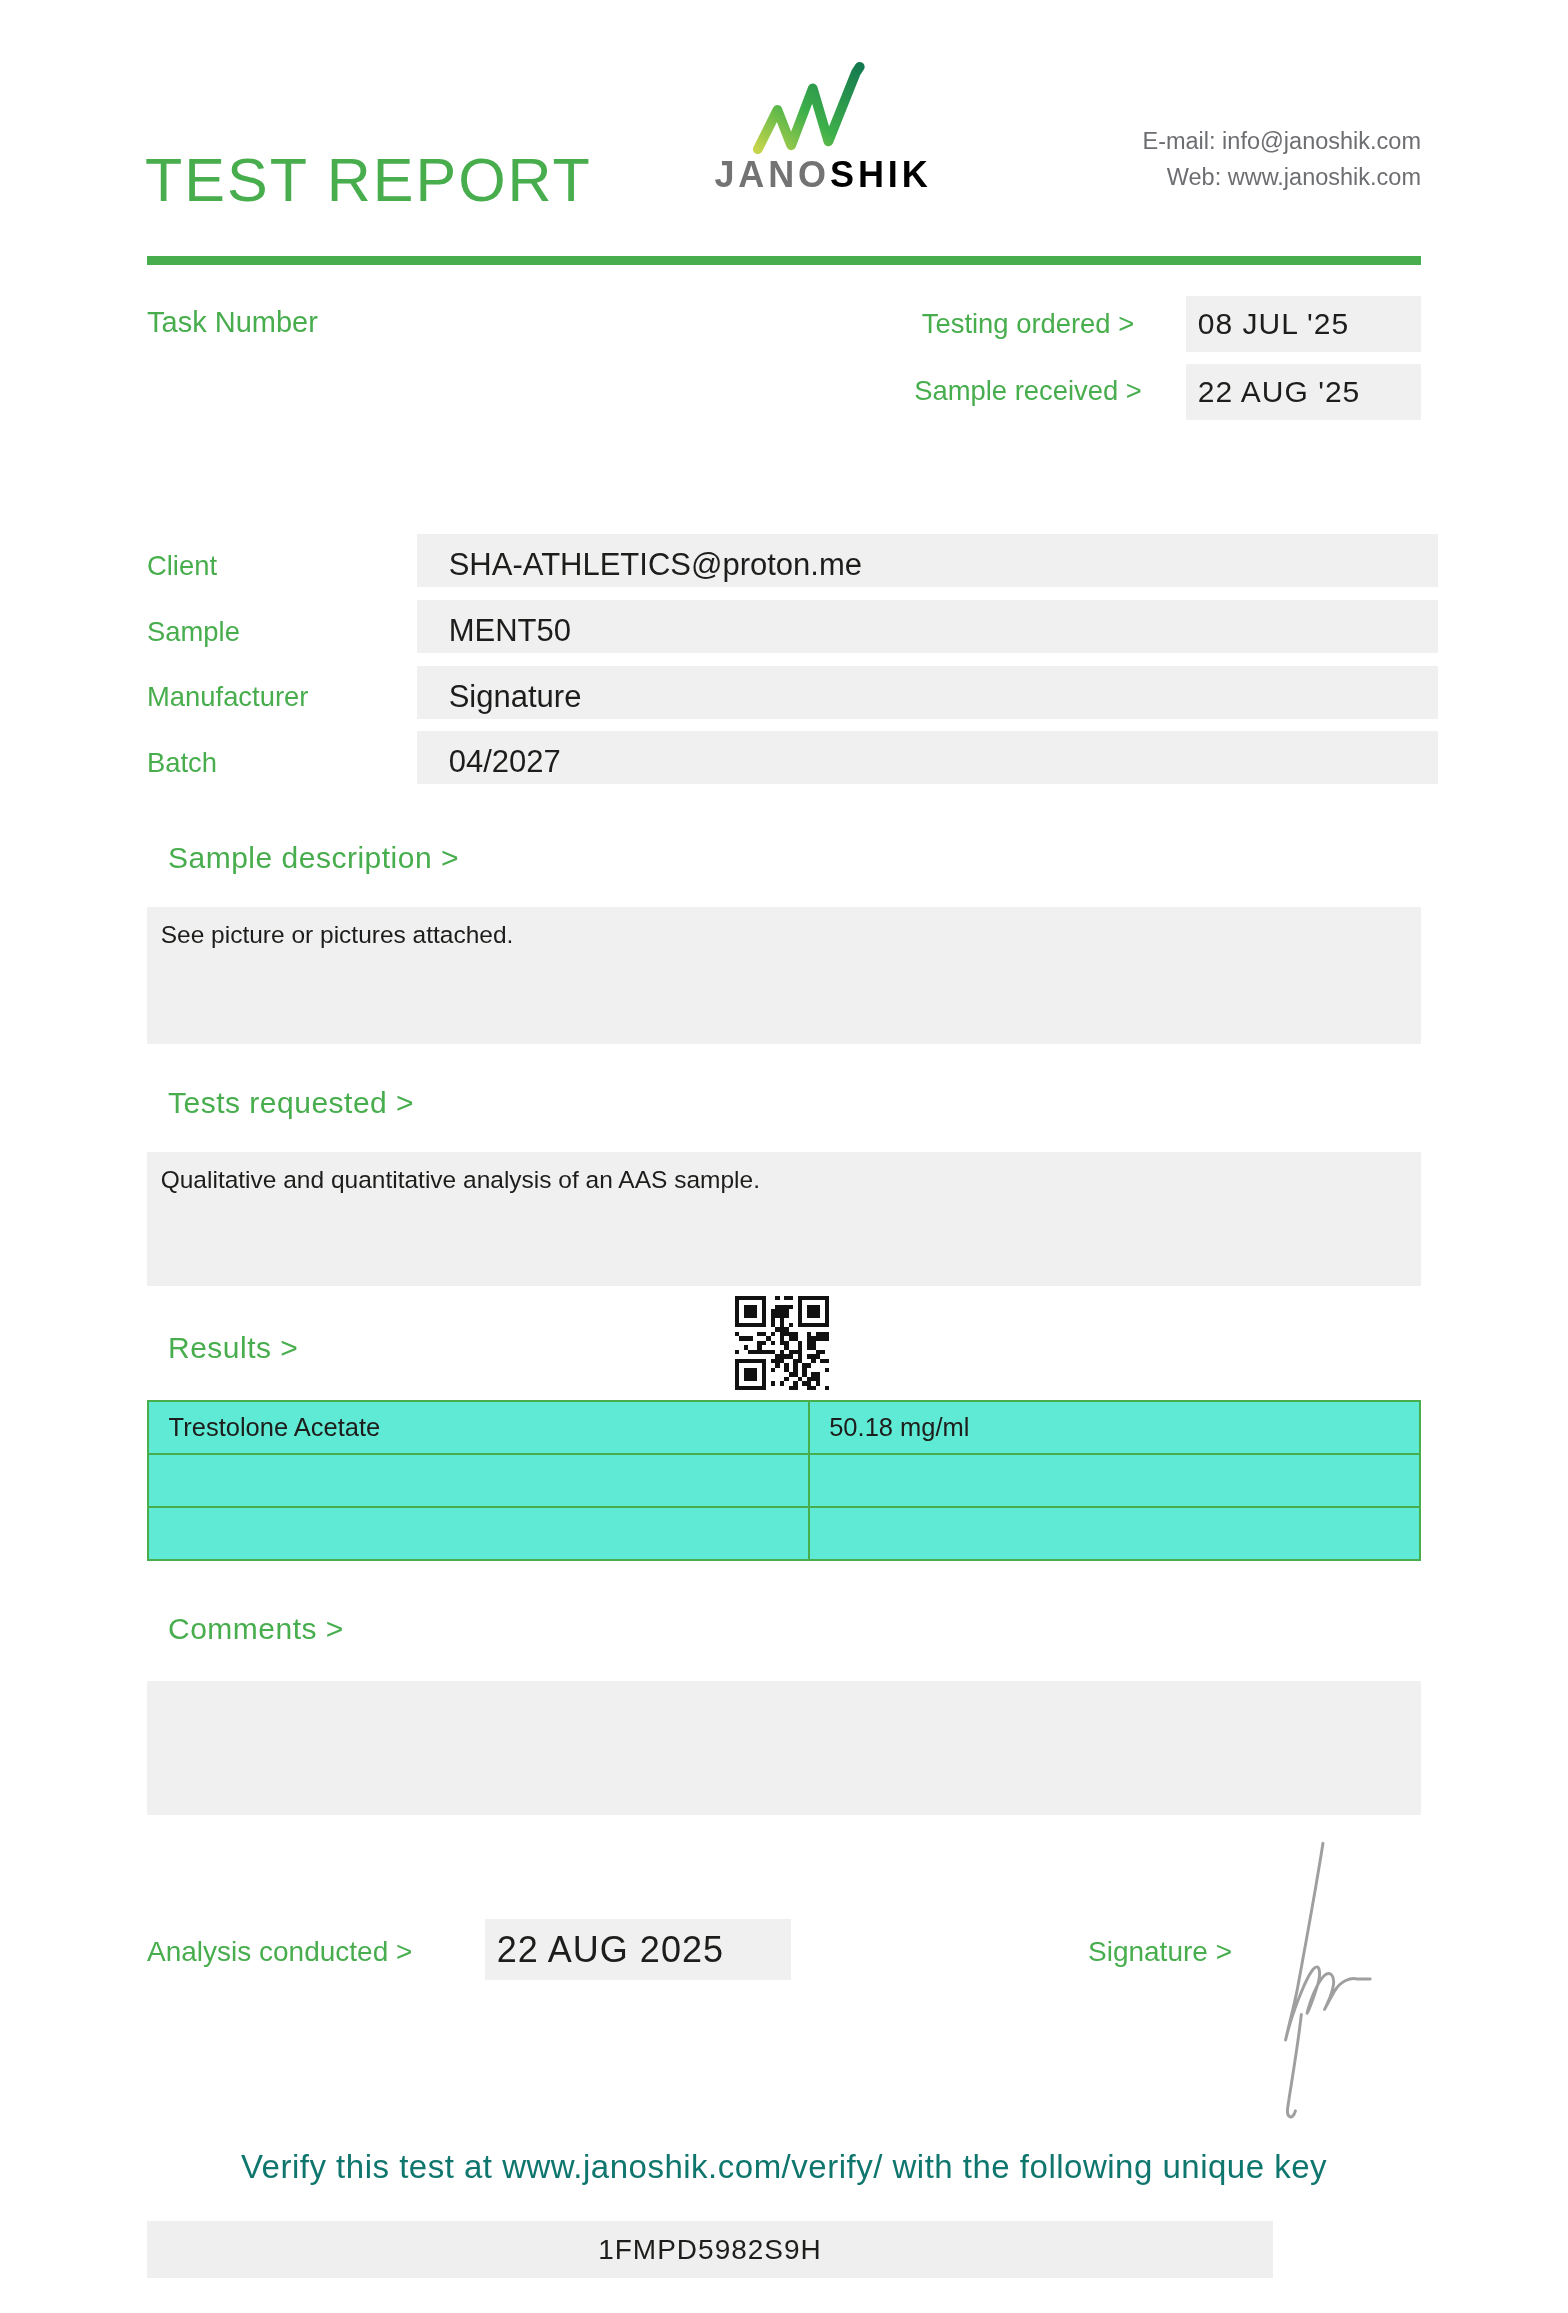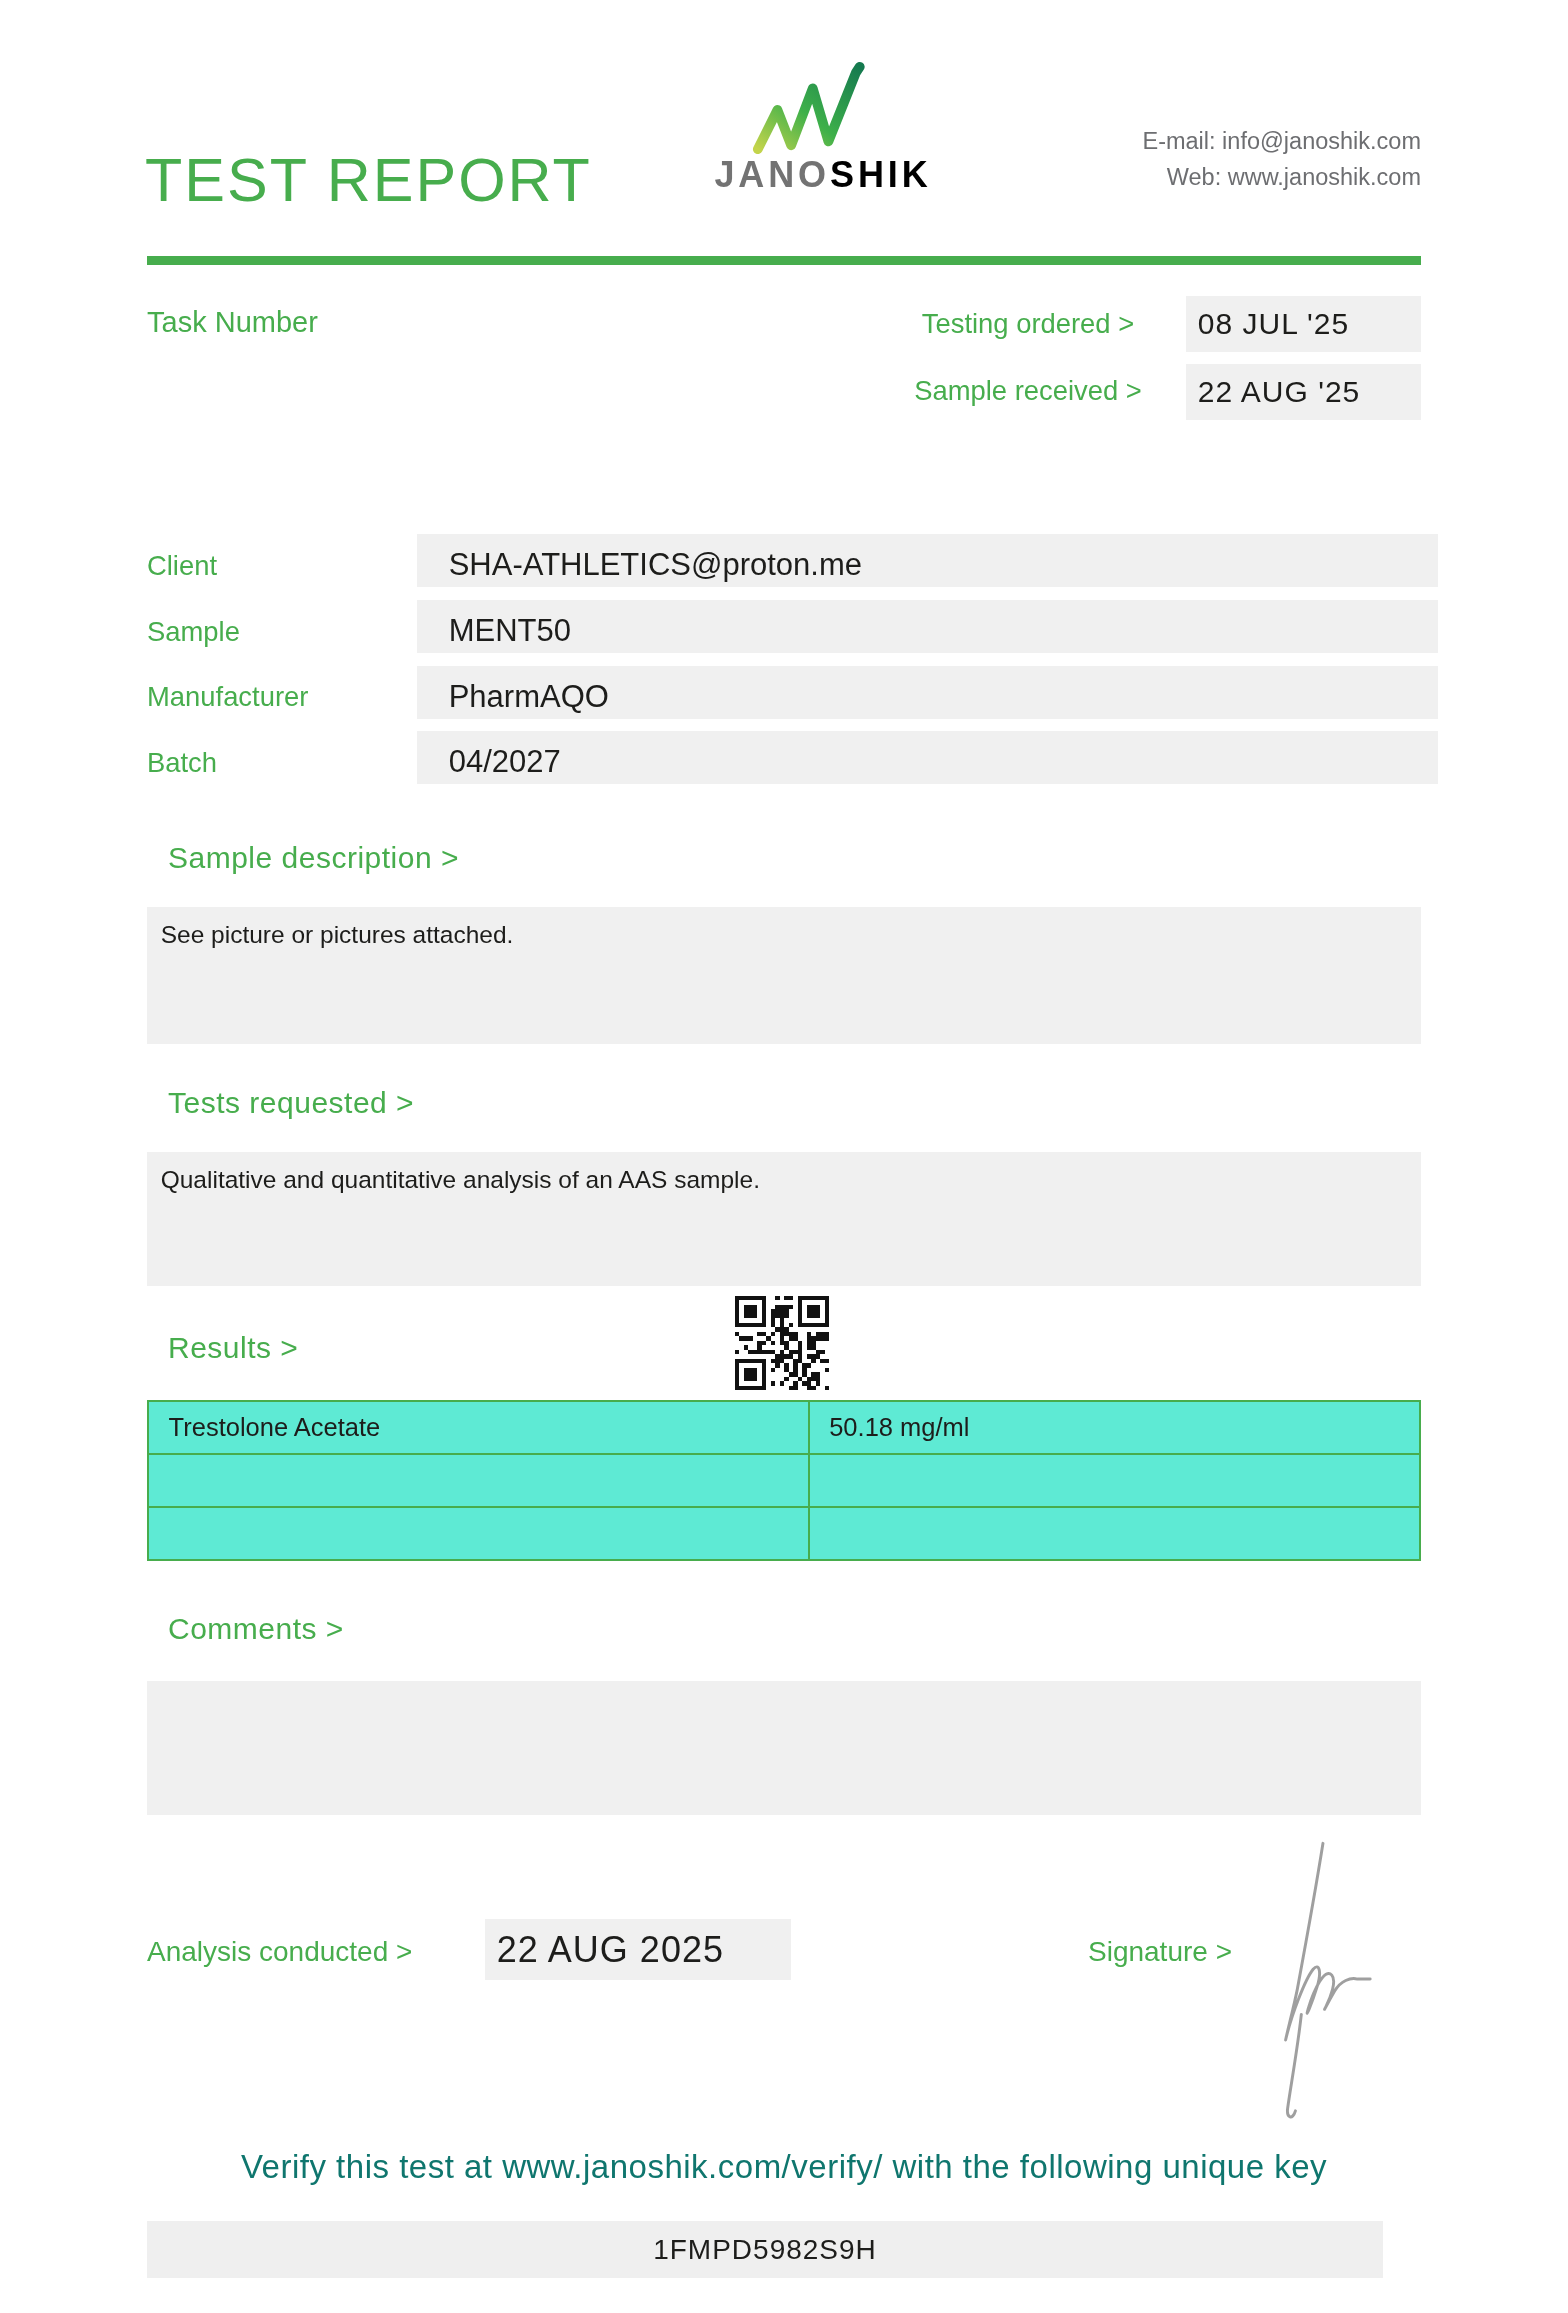--- a/index.html
+++ b/index.html
@@ -108,7 +108,7 @@
 
   <div class="abs detail-label green" style="top:681px;">Manufacturer</div>
   <div class="abs detail-box graybox" style="top:666px;">
-    <div class="detail-value">PharmAQO</div>
+    <div class="detail-value">Signature</div>
   </div>
 
   <div class="abs detail-label green" style="top:747px;">Batch</div>

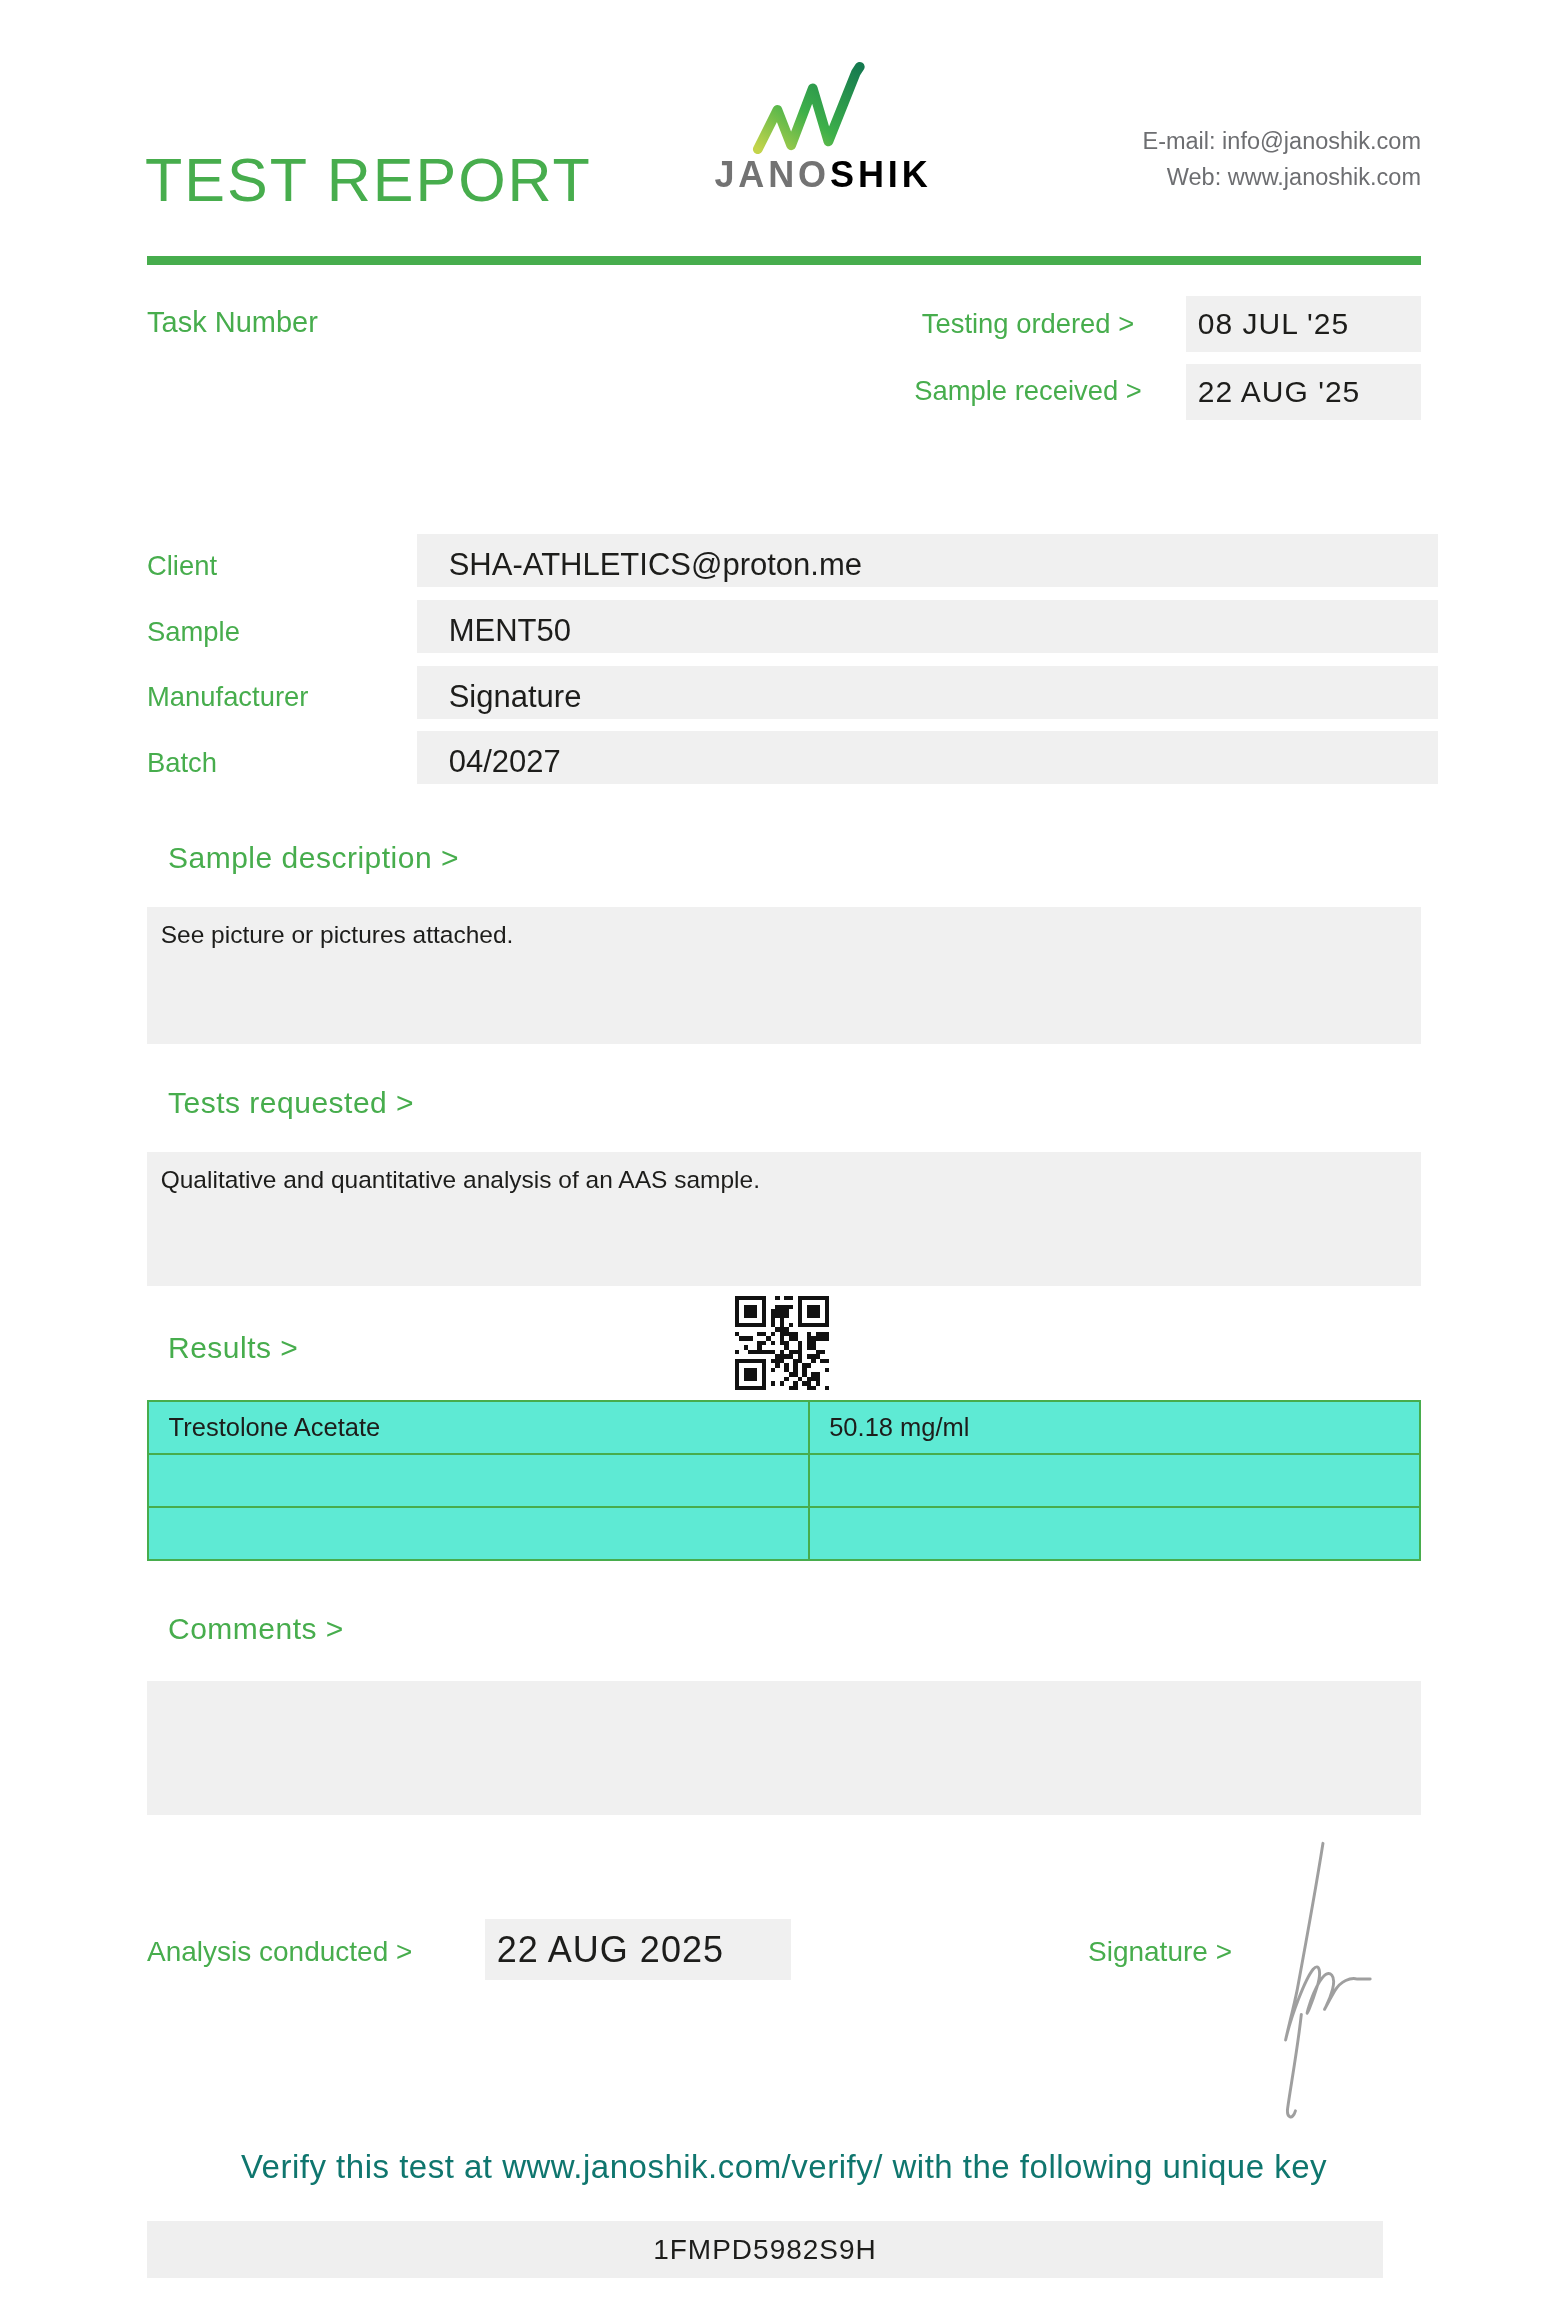--- a/index.html
+++ b/index.html
@@ -51,7 +51,7 @@
   .signature-label{left:1054px;top:1936px;width:178px;text-align:right;font-size:28px;}
   .signature{left:1262px;top:1839px;width:118px;height:286px;}
   .verify{left:0;top:2148px;width:1568px;text-align:center;font-size:33px;color:#0f766e;letter-spacing:0.5px;}
-  .key-box{left:147px;top:2221px;width:1236px;height:57px;background:#efefef;text-align:center;}
+  .key-box{left:147px;top:2221px;width:1126px;height:57px;background:#efefef;text-align:center;}
   .key-value{font-size:28px;line-height:57px;letter-spacing:1px;}
 </style>
 </head>

